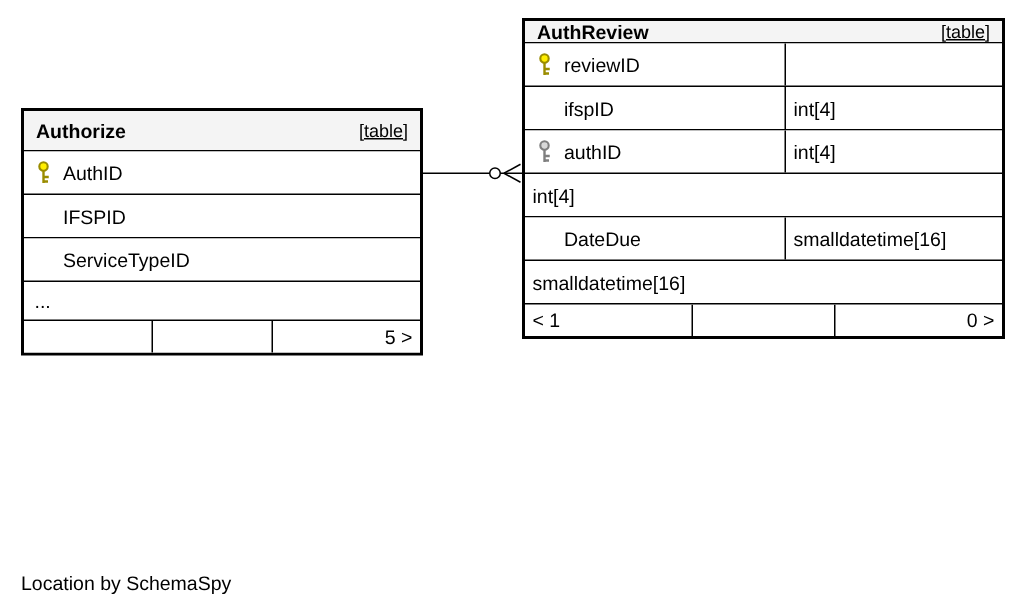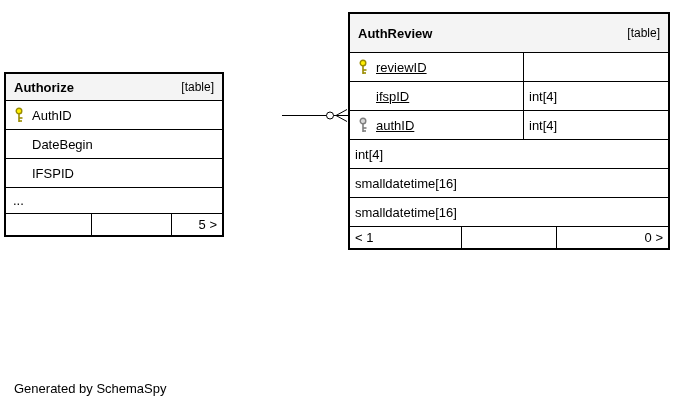--- a/index.html
+++ b/index.html
@@ -89,7 +89,7 @@
   #tbl-authorize .ellipsis-row { height: 26px; }
   
   #tbl-authreview { left: 348px; top: 12px; width: 322px; }
-  #tbl-authreview .entity-header { height: 39px; }
+  #tbl-authreview .entity-header { height: 15px; }
   #tbl-authreview .foot-cell:nth-child(1) { width: 112px; }
   #tbl-authreview .foot-cell:nth-child(2) { width: 95px; }
   #tbl-authreview .foot-cell:nth-child(3) { flex: 1; }

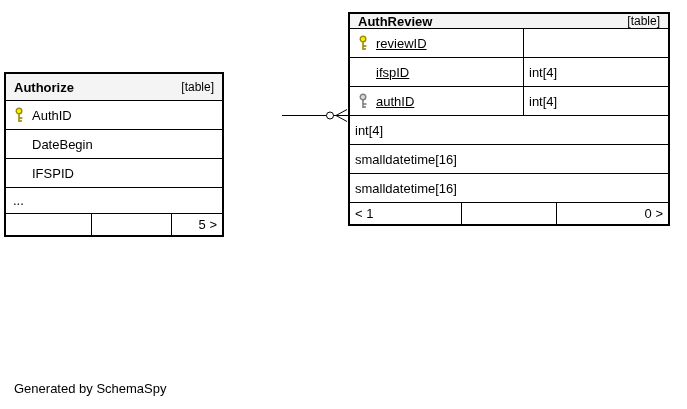--- a/index.html
+++ b/index.html
@@ -28,7 +28,7 @@
     box-sizing: border-box;
   }
   .entity-title { font-weight: bold; font-size: 13px; }
-  .entity-type  { font-size: 12px; }
+  .entity-type  { font-size: 12px; text-decoration: underline; }
   .col-row {
     position: relative;
     display: flex;

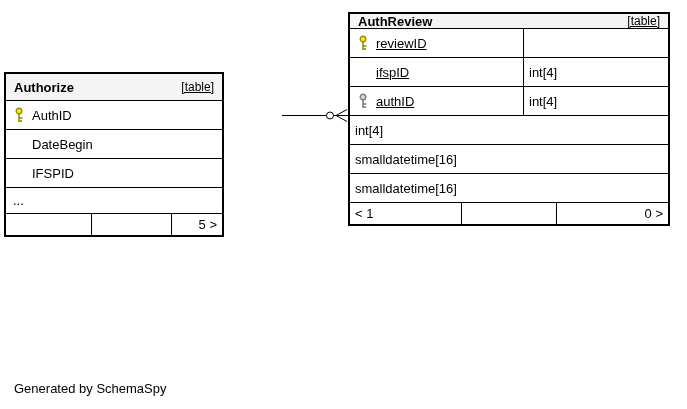--- a/index.html
+++ b/index.html
@@ -48,7 +48,7 @@
     flex: 1;
   }
   .col-name.no-indent { padding-left: 7px; }
-  .two-col .col-name { flex: 0 0 174px; border-right: 1px solid #000000; text-decoration: underline; }
+  .two-col .col-name { flex: 0 0 174px; border-right: 1px solid #000000; }
   .col-type {
     display: flex;
     align-items: center;

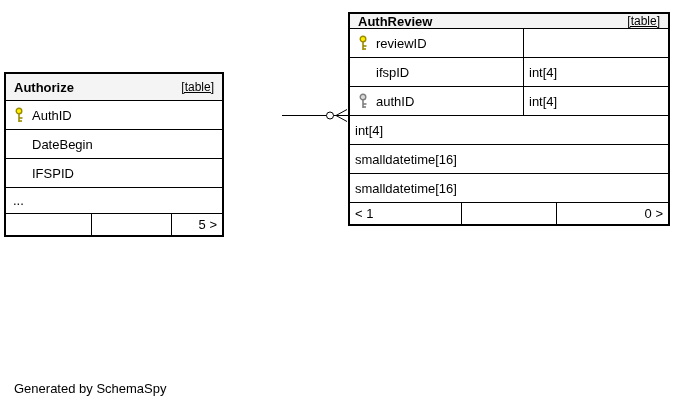--- a/index.html
+++ b/index.html
@@ -81,7 +81,7 @@
   }
   .foot-cell:last-child { border-right: none; justify-content: flex-end; }
   
-  #tbl-authorize { left: 4px; top: 72px; width: 220px; text-align: right; }
+  #tbl-authorize { left: 14px; top: 72px; width: 268px; text-align: right; }
   #tbl-authorize .entity-header { height: 27px; }
   #tbl-authorize .foot-cell:nth-child(1) { width: 86px; }
   #tbl-authorize .foot-cell:nth-child(2) { width: 80px; }

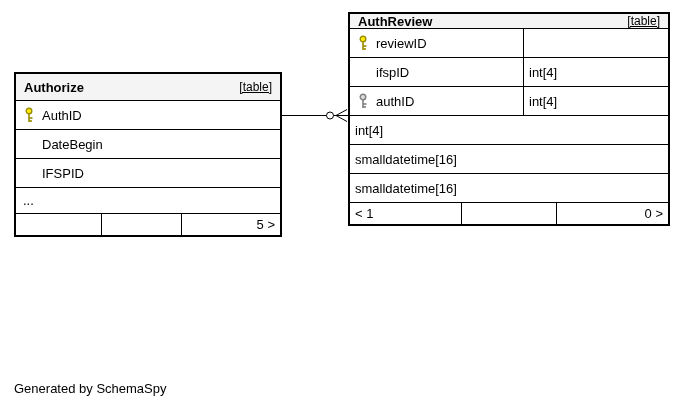--- a/index.html
+++ b/index.html
@@ -139,11 +139,6 @@
     </div>
     <div class="col-row">
       <div class="col-name">
-        <span>DateBegin</span>
-      </div>
-    </div>
-    <div class="col-row">
-      <div class="col-name">
         <span>IFSPID</span>
       </div>
     </div>

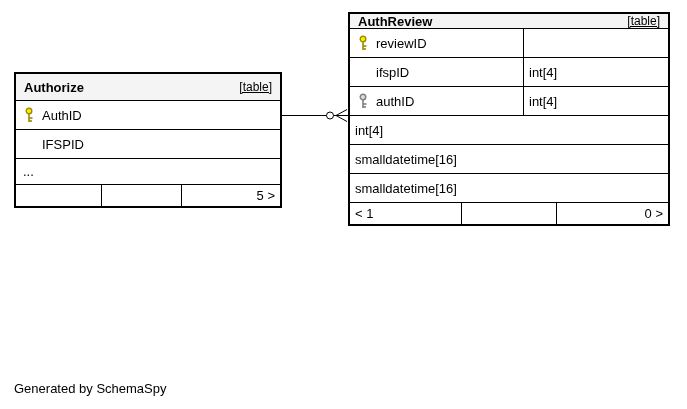--- a/index.html
+++ b/index.html
@@ -202,6 +202,9 @@
     </div>
 
     <div class="col-row">
+      <div class="col-name">
+        <span>DateDue</span>
+      </div>
       <div class="col-type">smalldatetime[16]</div>
     </div>
 

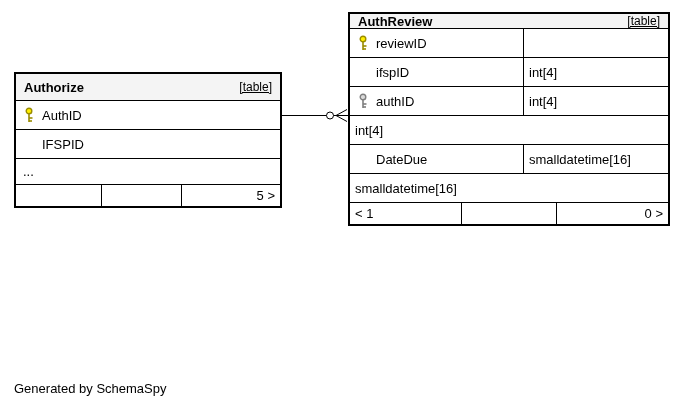--- a/index.html
+++ b/index.html
@@ -142,6 +142,11 @@
         <span>IFSPID</span>
       </div>
     </div>
+    <div class="col-row">
+      <div class="col-name">
+        <span>ServiceTypeID</span>
+      </div>
+    </div>
     <div class="col-row ellipsis-row">
       <div class="col-name no-indent">
         <span>...</span>

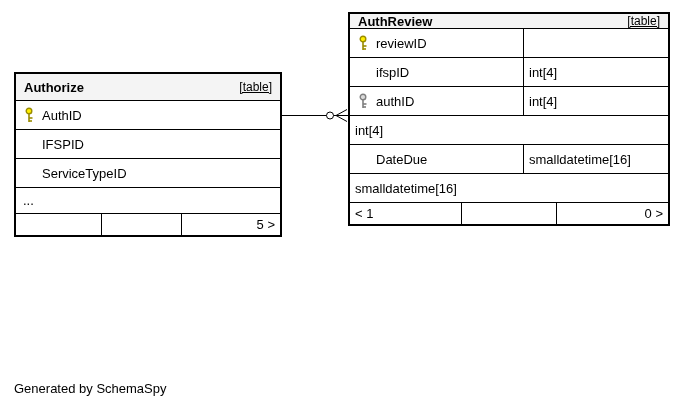--- a/index.html
+++ b/index.html
@@ -224,7 +224,7 @@
     </div>
   </div>
 
-  <div class="generated-note">Generated by SchemaSpy</div>
+  <div class="generated-note">Location by SchemaSpy</div>
 
 </div>
 

